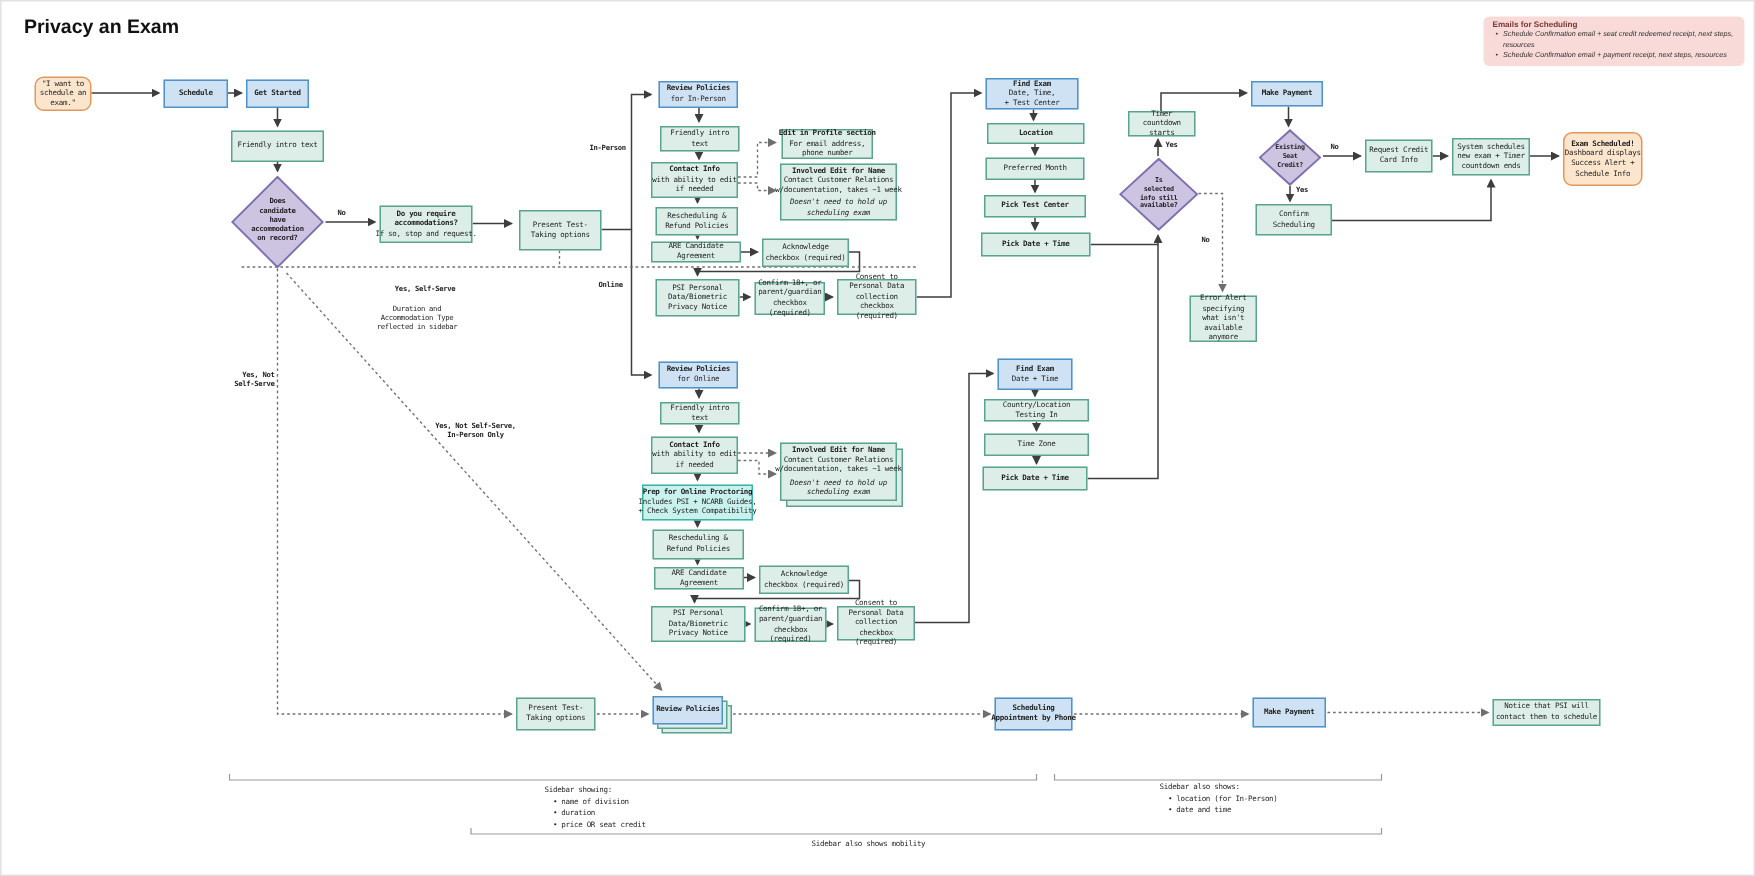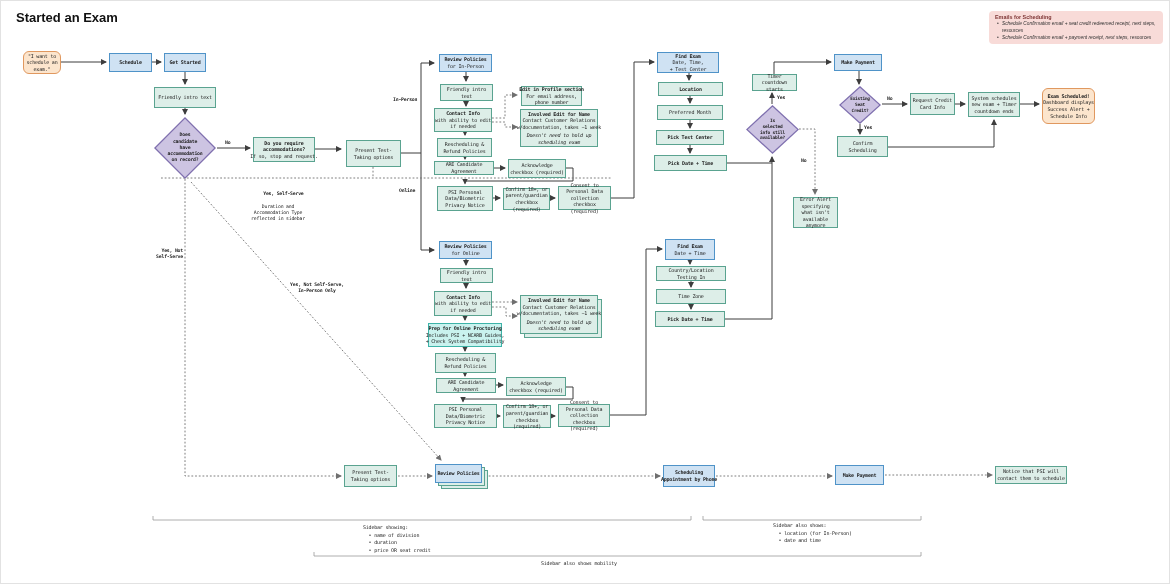--- a/index.html
+++ b/index.html
@@ -35,7 +35,7 @@
 
 <div id="canvas">
 
-  <div id="title">Started an Exam</div>
+  <div id="title">Privacy an Exam</div>
 
   <svg id="edges" viewBox="0 0 1170 584">
     <defs>

